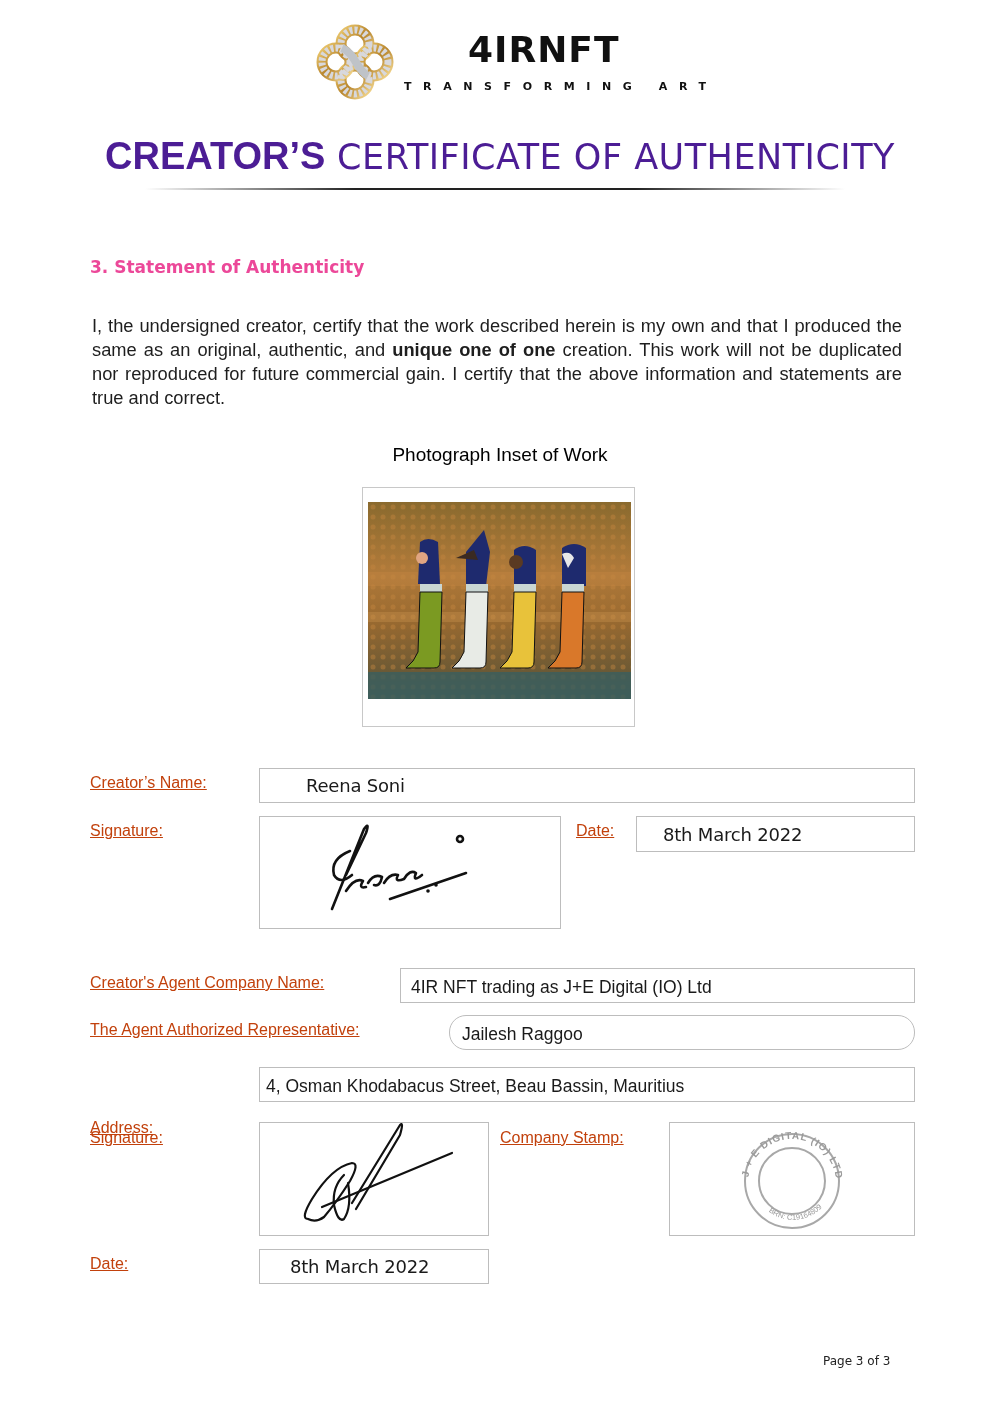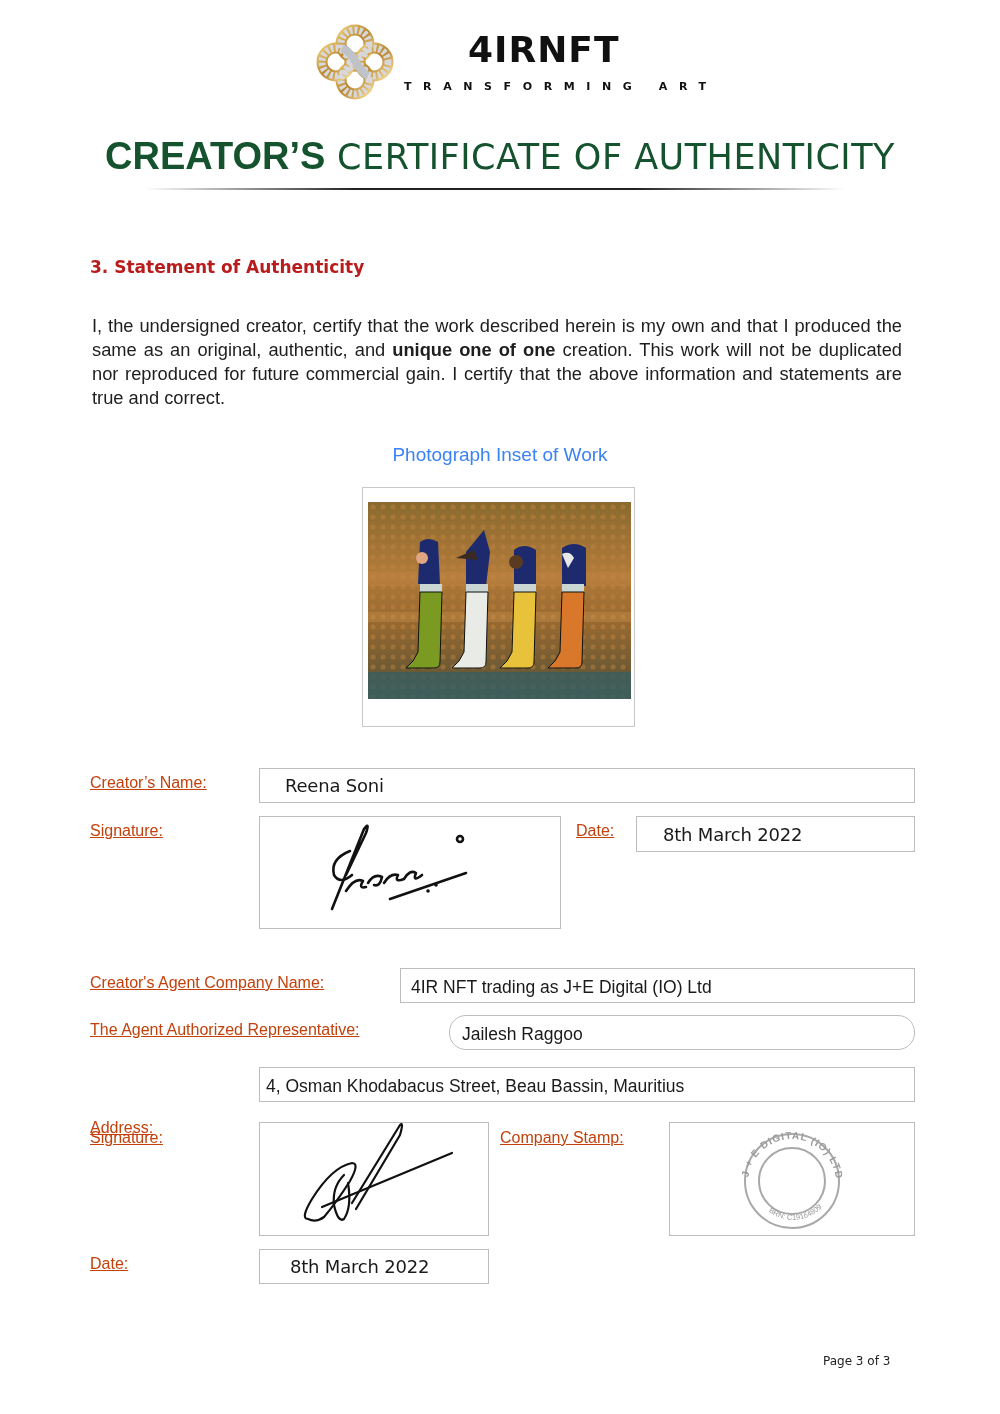--- a/index.html
+++ b/index.html
@@ -9,7 +9,7 @@
   #logo-mark { left: 316px; top: 24px; width: 78px; height: 76px; }
   #brand-name { left: 468px; top: 30px; font-family: "DejaVu Sans", sans-serif; font-weight: 900; font-size: 36px; letter-spacing: 1px; color: #111; line-height: 40px; }
   #brand-tag { left: 404px; top: 80px; font-family: "DejaVu Sans", sans-serif; font-weight: 700; font-size: 11px; letter-spacing: 11.6px; color: #111; line-height: 14px; white-space: nowrap; }
-  #title { left: 0; width: 1000px; top: 134px; text-align: center; font-size: 37px; line-height: 44px; color: #14532d; font-family: "DejaVu Sans", sans-serif; letter-spacing: 0px; white-space: nowrap; }
+  #title { left: 0; width: 1000px; top: 134px; text-align: center; font-size: 37px; line-height: 44px; color: #4c1d95; font-family: "DejaVu Sans", sans-serif; letter-spacing: 0px; white-space: nowrap; }
   #title .bold { font-weight: 700; font-family: "Liberation Sans", sans-serif; font-size: 38px; }
   #title .light { font-family: "DejaVu Sans", sans-serif; font-weight: 400; font-size: 35px; letter-spacing: 0.5px; }
   #title-rule { left: 145px; top: 188px; width: 700px; height: 2px; background: linear-gradient(to right, rgba(30,30,30,0) 0%, #222 30%, #222 70%, rgba(30,30,30,0) 100%); }

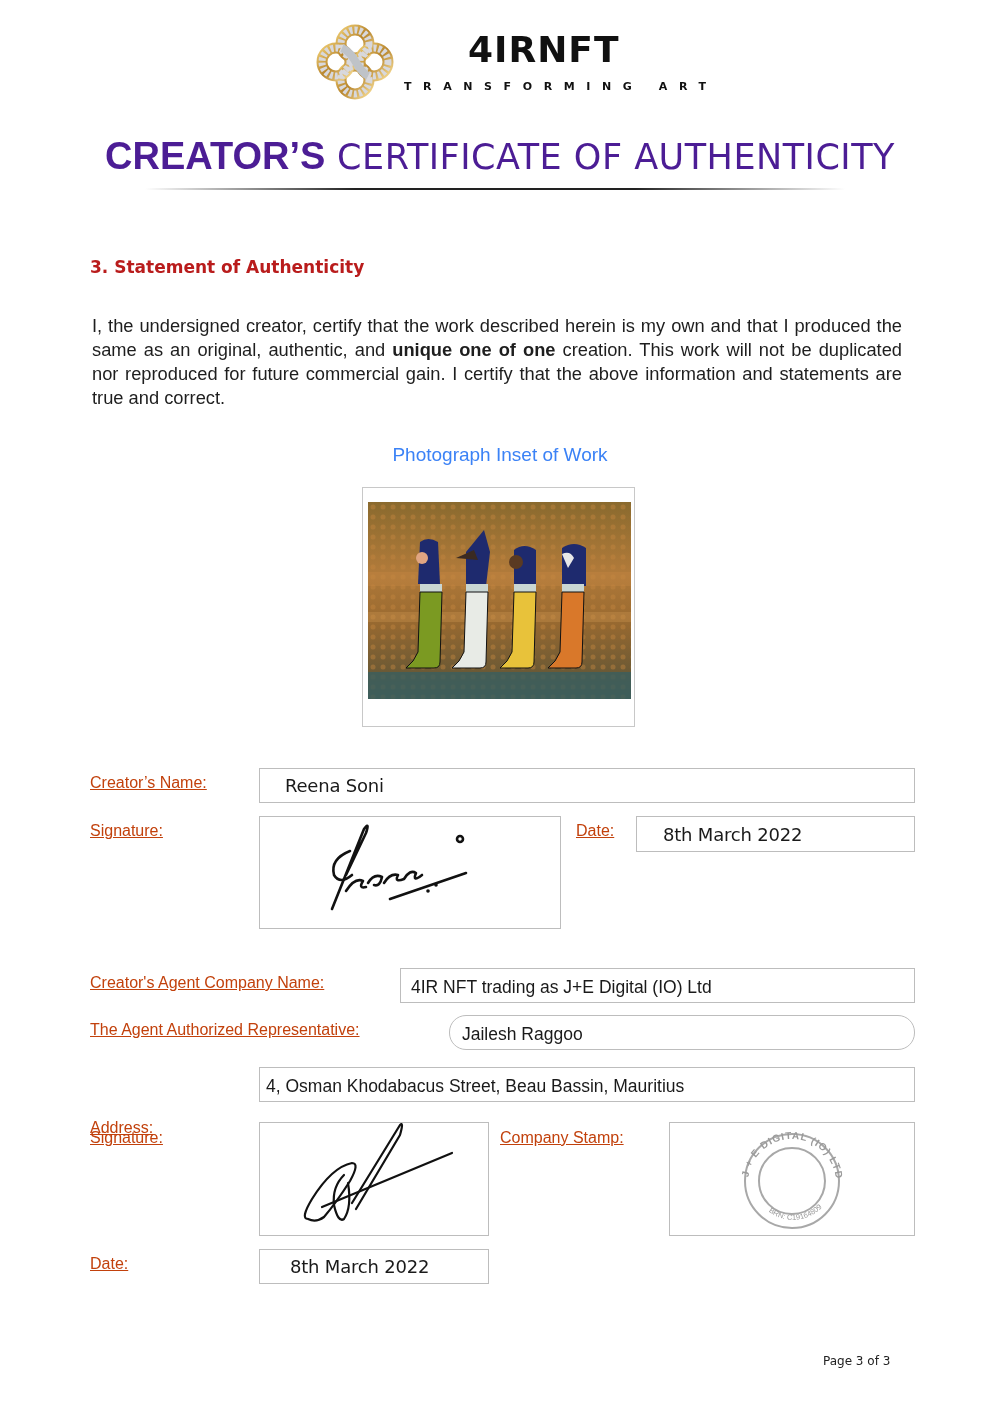--- a/index.html
+++ b/index.html
@@ -14,7 +14,7 @@
   #title .light { font-family: "DejaVu Sans", sans-serif; font-weight: 400; font-size: 35px; letter-spacing: 0.5px; }
   #title-rule { left: 145px; top: 188px; width: 700px; height: 2px; background: linear-gradient(to right, rgba(30,30,30,0) 0%, #222 30%, #222 70%, rgba(30,30,30,0) 100%); }
 
-  #section-heading { left: 90px; top: 256px; font-family: "DejaVu Sans", sans-serif; font-weight: 700; font-size: 17px; line-height: 22px; color: #b91c1c; }
+  #section-heading { left: 90px; top: 256px; font-family: "DejaVu Sans", sans-serif; font-weight: 700; font-size: 17px; line-height: 22px; color: #ec4899; }
   #statement { left: 92px; top: 314px; width: 810px; font-size: 18.3px; line-height: 24px; color: #1e1e1e; text-align: justify; }
   #statement b { font-weight: 700; }
 

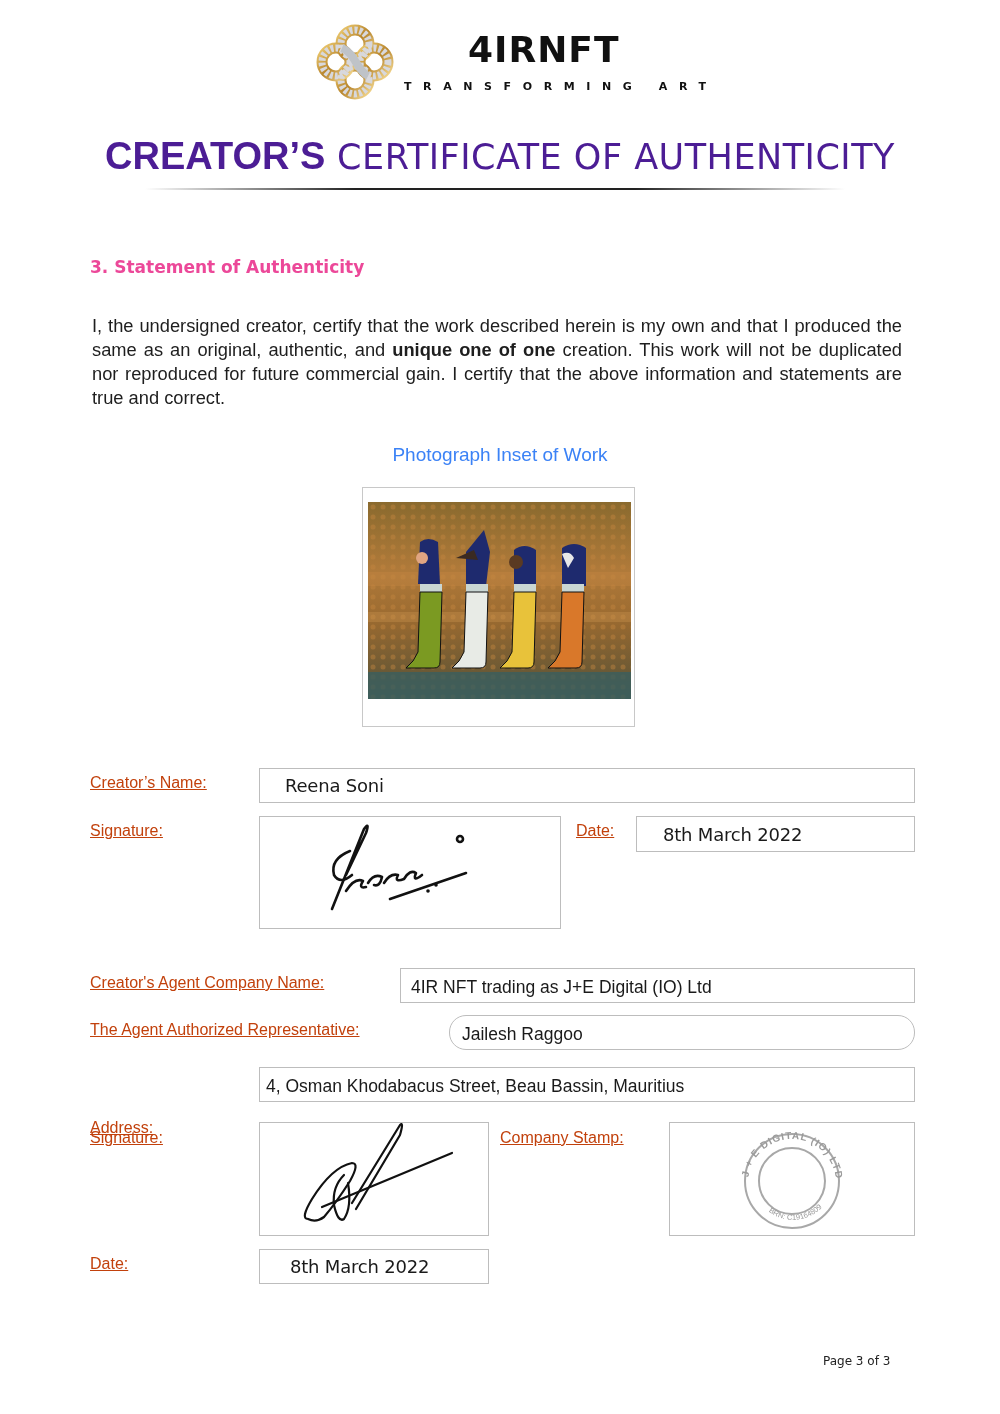--- a/index.html
+++ b/index.html
@@ -18,7 +18,7 @@
   #statement { left: 92px; top: 314px; width: 810px; font-size: 18.3px; line-height: 24px; color: #1e1e1e; text-align: justify; }
   #statement b { font-weight: 700; }
 
-  #photo-caption { left: 0; width: 1000px; top: 443px; text-align: center; font-size: 19px; color: #3b82f6; line-height: 24px; }
+  #photo-caption { left: 0; width: 1000px; top: 443px; text-align: center; font-size: 19px; color: #000000; line-height: 24px; }
   #photo-frame { left: 362px; top: 487px; width: 273px; height: 240px; border: 1px solid #c8c8c8; box-sizing: border-box; background: #fff; }
   #artwork { position: absolute; left: 5px; top: 14px; width: 263px; height: 197px; }
 

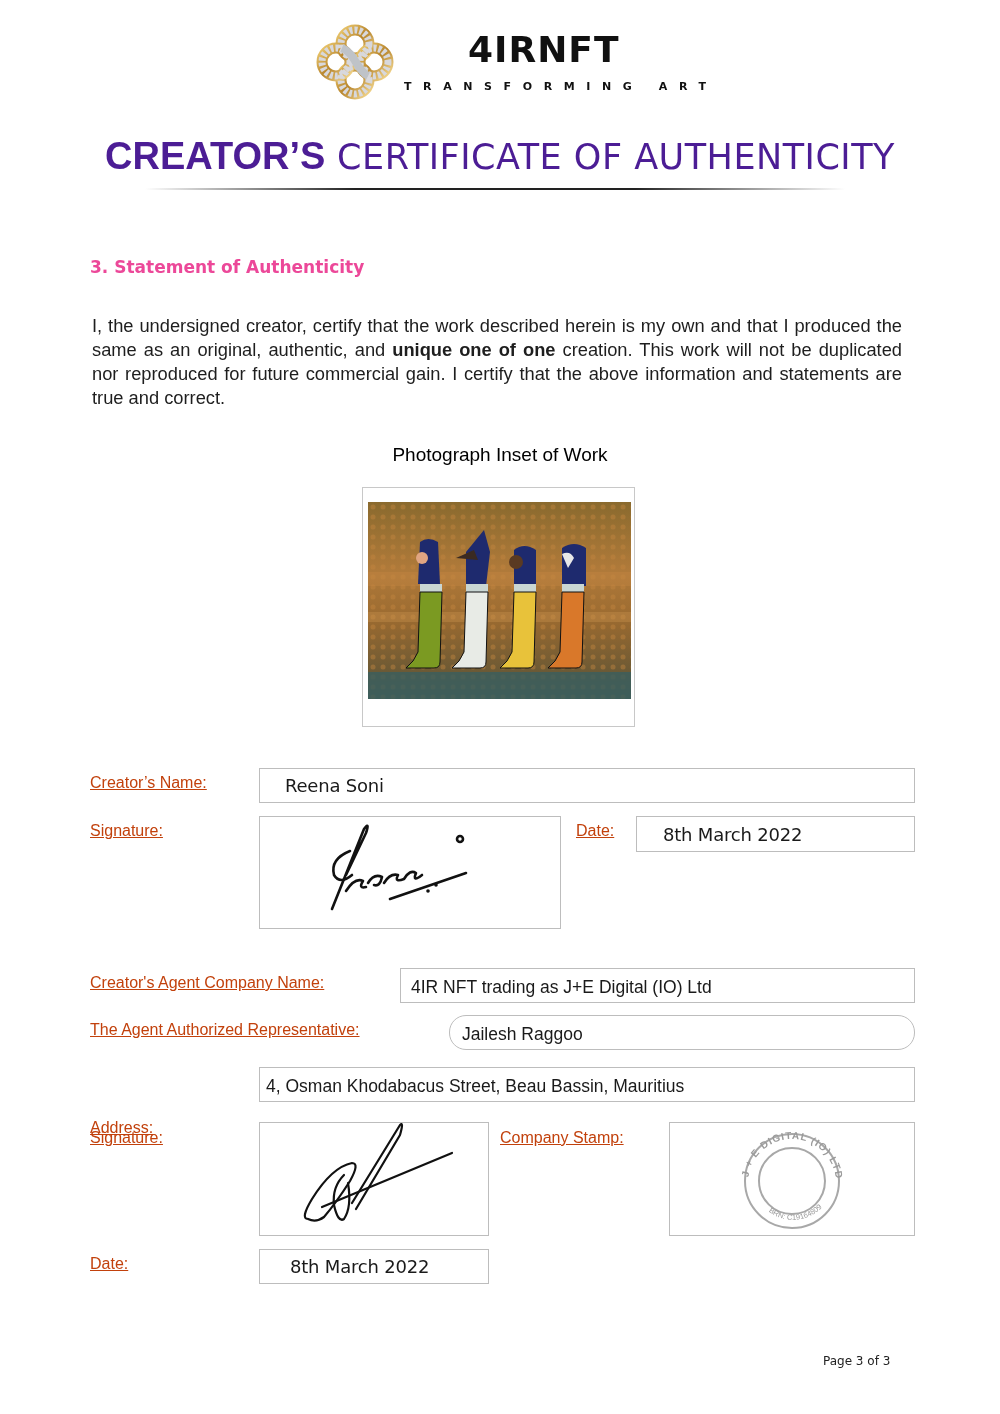--- a/index.html
+++ b/index.html
@@ -125,7 +125,7 @@
 
 <div class="label" style="left:90px; top:772px;">Creator’s Name:</div>
 <div class="field" style="left:259px; top:768px; width:656px; height:35px;">
-  <span class="val cond" style="left:25px; top:6px;">Reena Soni</span>
+  <span class="val cond" style="left:46px; top:6px;">Reena Soni</span>
 </div>
 
 <div class="label" style="left:90px; top:820px;">Signature:</div>

